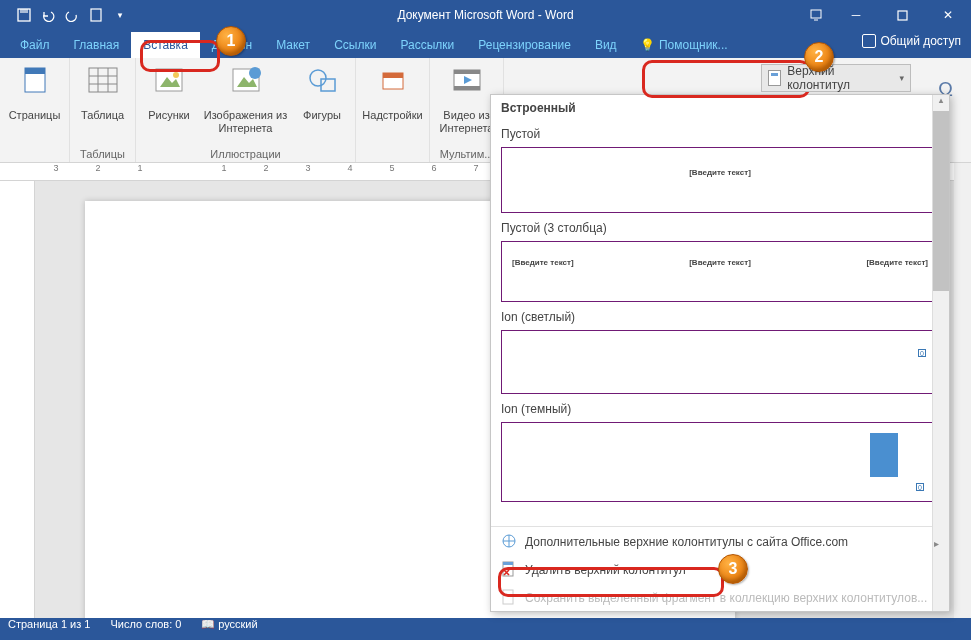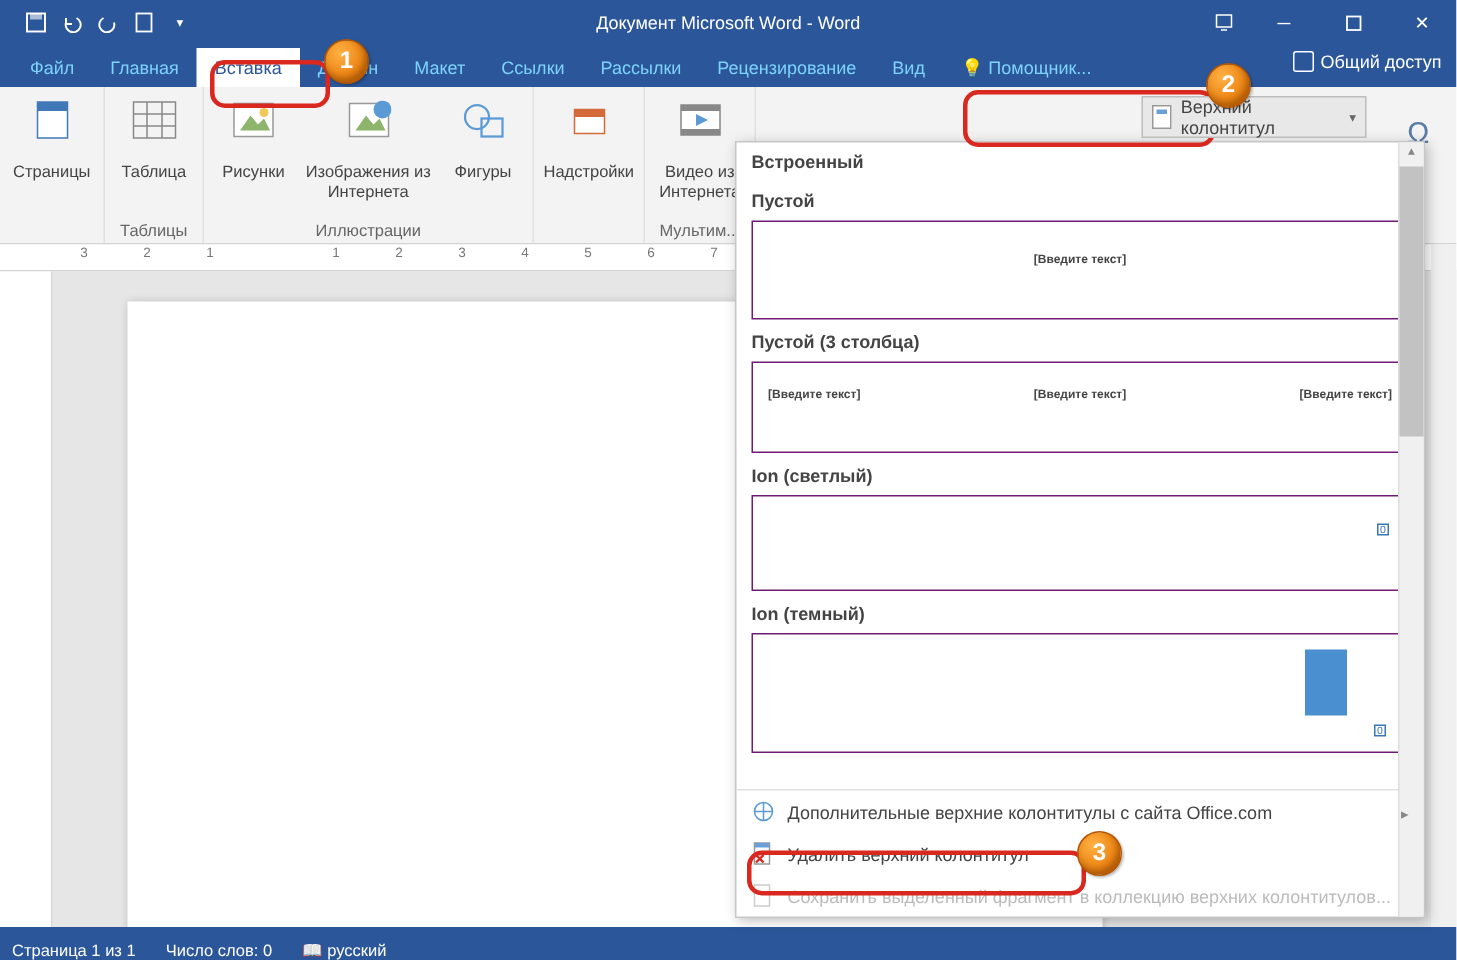--- a/index.html
+++ b/index.html
@@ -33,7 +33,7 @@
 .gallery{position:absolute;left:490px;top:94px;width:460px;height:518px;background:#fff;border:1px solid #c6c6c6;box-shadow:2px 2px 8px rgba(0,0,0,.25);display:flex;flex-direction:column;z-index:20}
 .gallery .ghead{padding:6px 10px 4px;font-weight:600;font-size:12px}
 .gallery .gbody2{flex:1;overflow:hidden;padding:0 10px}
-.previewtitle{font-size:12px;font-weight:700;margin:8px 0 6px}
+.previewtitle{font-size:12px;font-weight:400;margin:8px 0 6px}
 .preview{border:1px solid #701a75;background:#fff;padding:16px 10px 34px;position:relative;margin-bottom:4px}
 .preview .ph{font-size:8px;color:#444;font-weight:600}
 .preview.three{display:flex;justify-content:space-between}

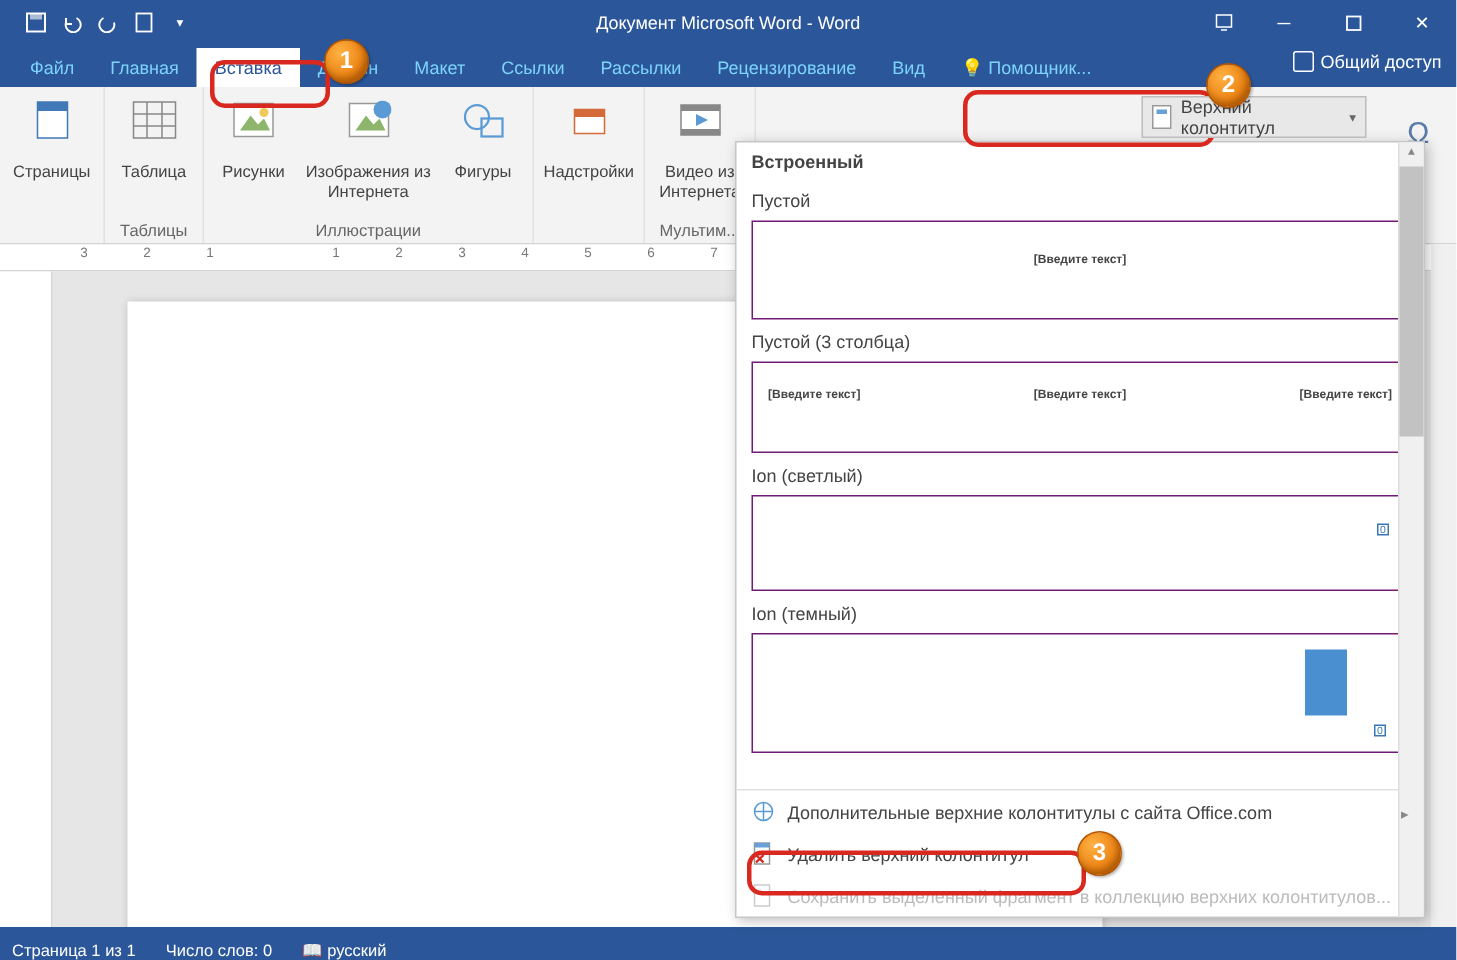--- a/index.html
+++ b/index.html
@@ -28,7 +28,7 @@
 .docarea{background:#e6e6e6;height:459px;display:flex;position:relative}
 .vruler{width:35px;background:#fff;border-right:1px solid #d4d4d4}
 .page{width:650px;height:840px;background:#fff;margin:20px 0 0 50px;box-shadow:0 0 6px rgba(0,0,0,.2)}
-.statusbar{height:22px;background:#2b579a;color:#fff;display:flex;align-items:flex-end;padding:0 8px;font-size:11px;gap:20px;position:absolute;bottom:0;left:0;right:0}
+.statusbar{height:22px;background:#2b579a;color:#fff;display:flex;align-items:flex-start;padding:0 8px;font-size:11px;gap:20px;position:absolute;bottom:0;left:0;right:0}
 
 .gallery{position:absolute;left:490px;top:94px;width:460px;height:518px;background:#fff;border:1px solid #c6c6c6;box-shadow:2px 2px 8px rgba(0,0,0,.25);display:flex;flex-direction:column;z-index:20}
 .gallery .ghead{padding:6px 10px 4px;font-weight:600;font-size:12px}

